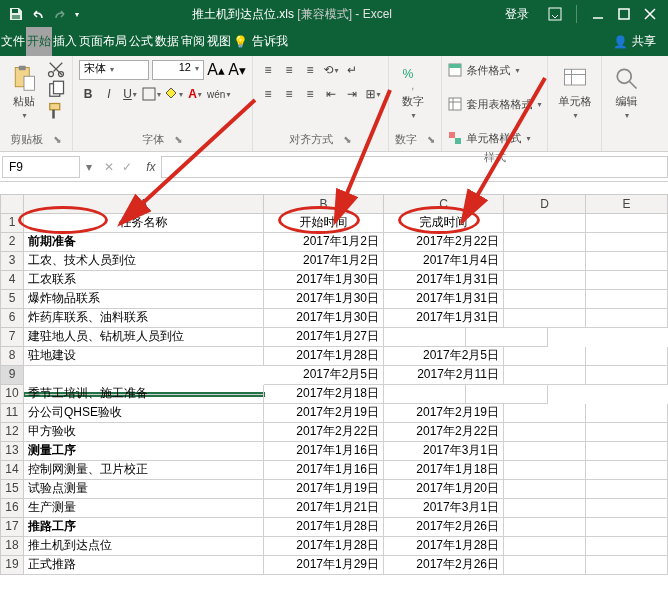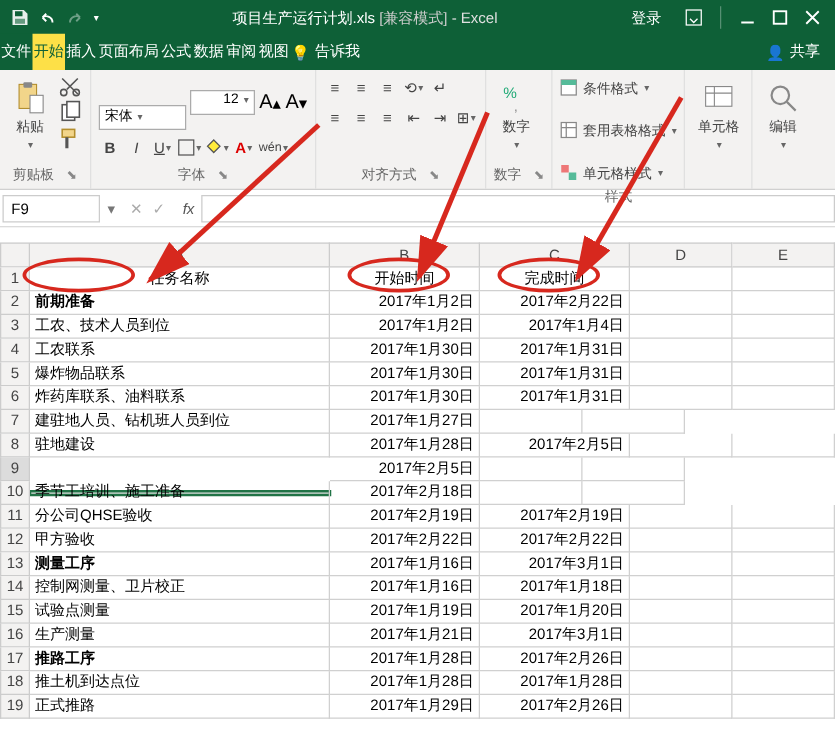--- a/index.html
+++ b/index.html
@@ -110,7 +110,7 @@
     <span class="dd" style="color:#fff">▾</span>
   </div>
   <div class="title">
-    <span class="file">项目生产运行计划.xls</span>
+    <span class="file">推土机到达点位.xls</span>
     <span class="mode">[兼容模式]</span> -
     <span>Excel</span>
   </div>

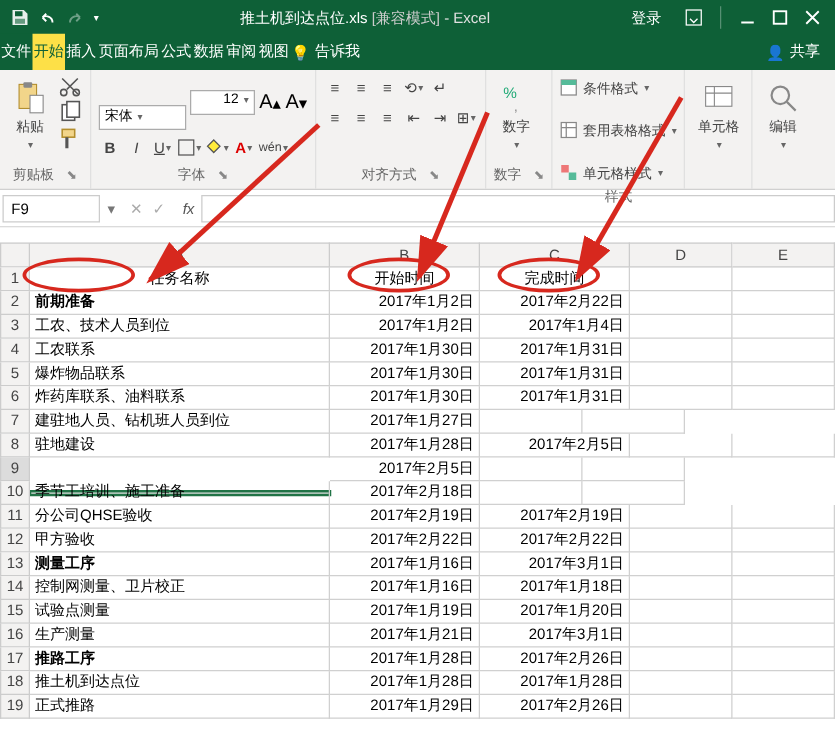--- a/index.html
+++ b/index.html
@@ -20,7 +20,7 @@
 .tabs { height: 28px; background: #0e6037; display: flex; align-items: flex-end; color: #fff; font-size: 12px; }
 .tab { padding: 6px 1px; cursor: pointer; }
 .tab.file { background: #0e6037; }
-.tab.active { background: #fde047; color: #0e6037; }
+.tab.active { background: #a3a3a3; color: #0e6037; }
 .tab.tell { display: flex; align-items: center; gap: 4px; }
 .share { margin-left: auto; padding: 6px 12px; display: flex; align-items: center; gap: 4px; }
 

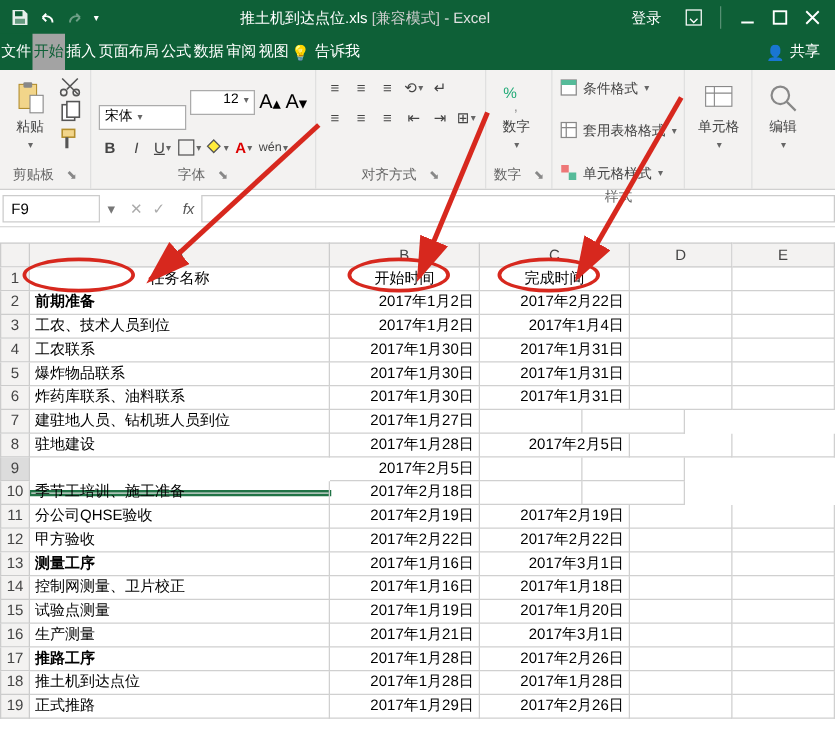--- a/index.html
+++ b/index.html
@@ -35,7 +35,7 @@
 .small-btn { width: 20px; height: 18px; display: flex; align-items: center; justify-content: center; }
 .row { display: flex; align-items: center; gap: 3px; }
 .font-select, .size-select { border: 1px solid #ababab; background: #fff; height: 20px; font-size: 11px; padding: 0 4px; }
-.font-select { width: 70px; margin-top: 24px; }
+.font-select { width: 70px; }
 .size-select { width: 52px; text-align: right; }
 .fmt-row { display: flex; align-items: center; gap: 3px; height: 20px; font-size: 12px; color: #444; }
 .fmt-btn { min-width: 18px; height: 18px; display: flex; align-items: center; justify-content: center; }

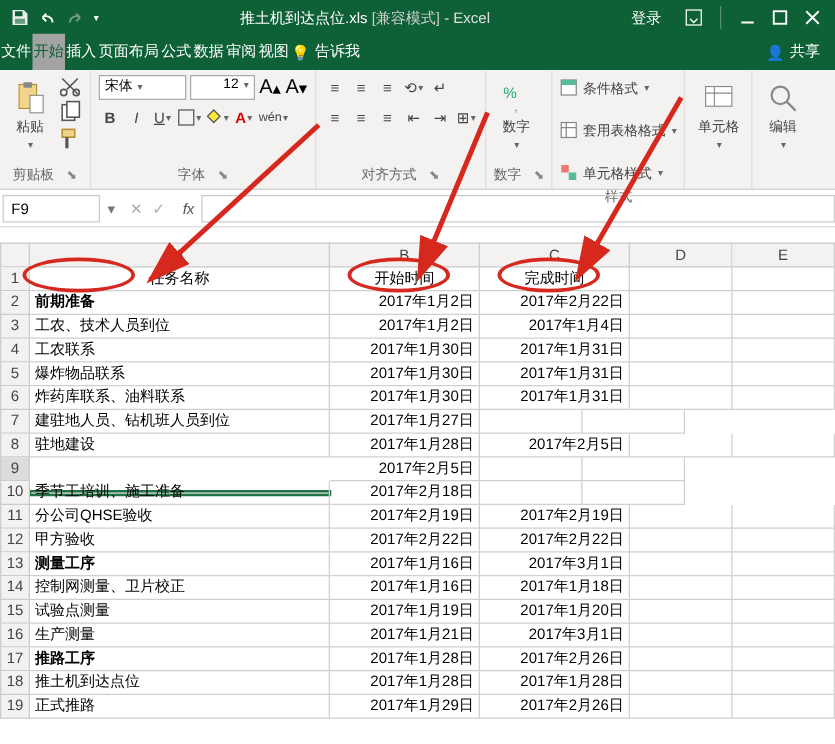--- a/index.html
+++ b/index.html
@@ -450,6 +450,7 @@
         <div class="rh">9</div>
         <div class="cell cA">剩余人员、设备到位</div>
         <div class="cell cB">2017年2月5日</div>
+        <div class="cell cC">2017年2月11日</div>
         <div class="cell cD"></div>
         <div class="cell cE"></div>
       </div>

